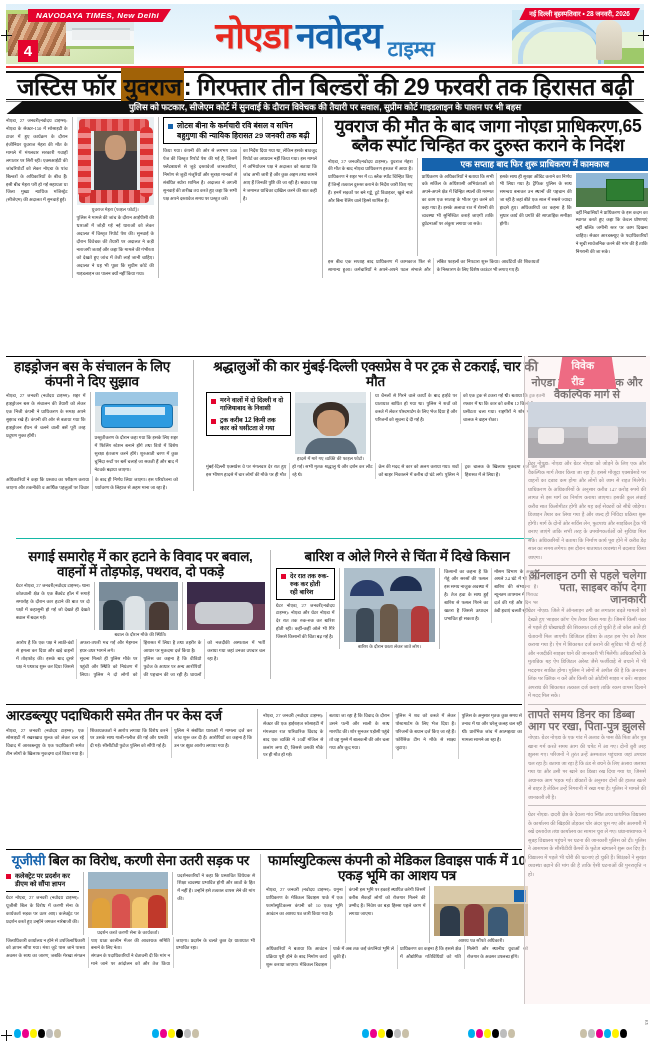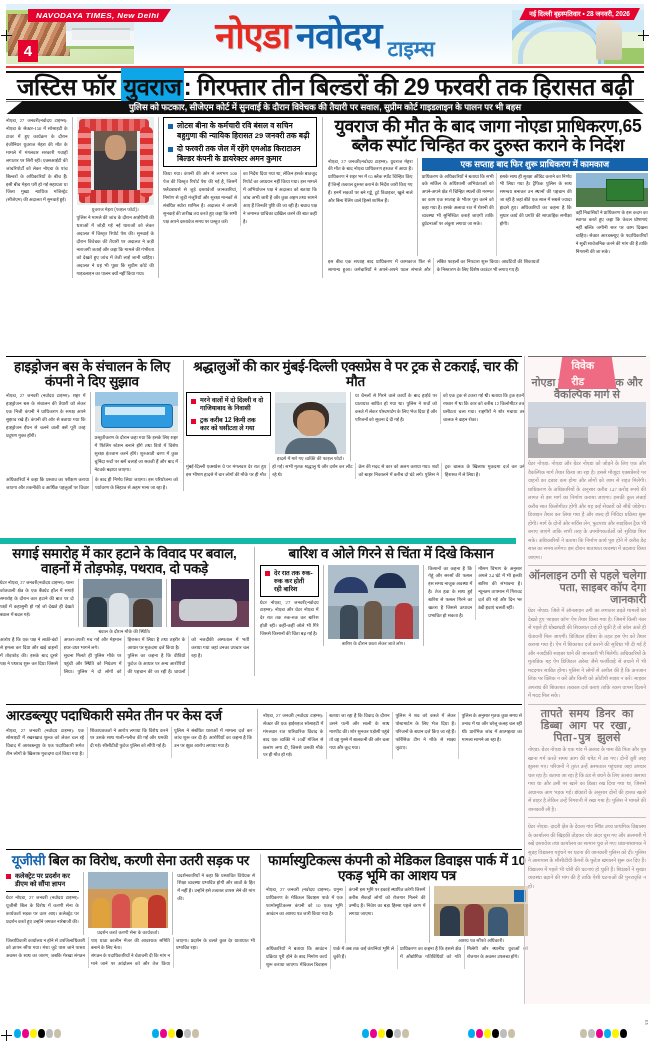--- a/index.html
+++ b/index.html
@@ -56,7 +56,7 @@
   .banner{margin:3px 6px 0 6px;border-top:2px solid #111;border-bottom:1px solid #111;padding:2px 0 0 0;}
   .banner-h{font-size:23.5px;font-weight:bold;text-align:center;line-height:1.04;
      letter-spacing:-.4px;white-space:nowrap;}
-  .banner-h .hl{background:#0ea5e9;padding:8px 2px;}
+  .banner-h .hl{background:#a16207;padding:8px 2px;}
   .subbar{position:relative;margin:1px 6px 0 6px;background:#111;color:#fff;
      font-size:8.6px;font-weight:bold;text-align:center;line-height:13px;height:13px;overflow:hidden;}
   .subbar:before,.subbar:after{content:"";position:absolute;top:0;width:16px;height:13px;background:#fff;}

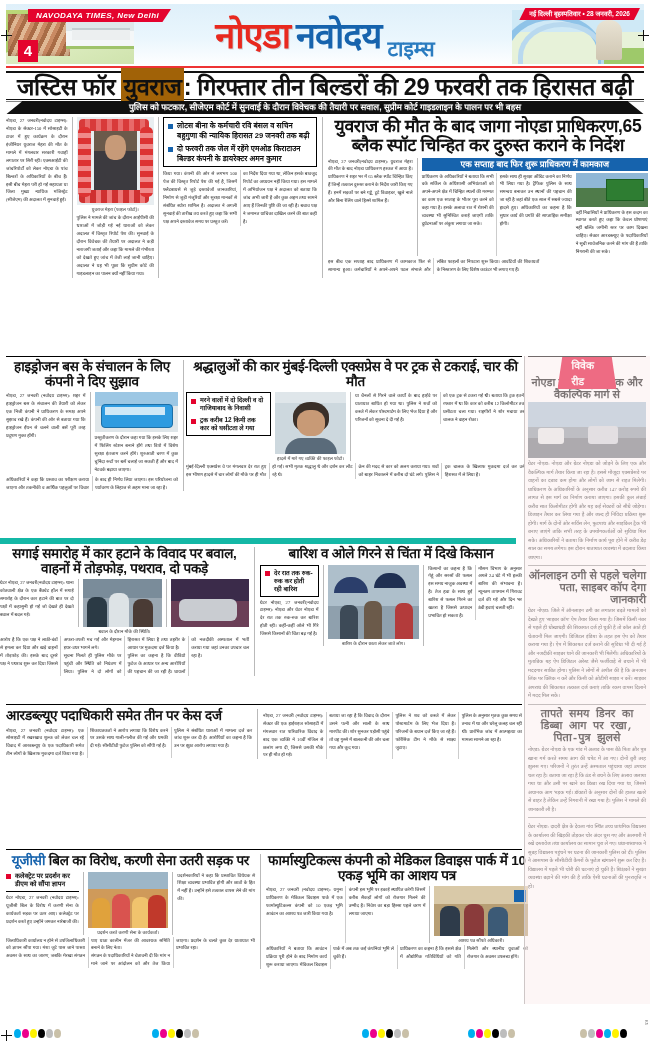--- a/index.html
+++ b/index.html
@@ -171,10 +171,6 @@
                 <span class="sq"></span>
                 <span>लोटस बीना के कर्मचारी रवि बंसल व सचिन बहुगुणा की न्यायिक हिरासत 29 जनवरी तक बढ़ी</span>
               </div>
-            <div class="bi">
-                <span class="sq"></span>
-                <span>दो फरवरी तक जेल में रहेंगे एमओड किराटाउन बिल्डर कंपनी के डायरेक्टर अमन कुमार</span>
-              </div>
           </div>
           <div class="cols2" style="margin-top:3px;">
             <div class="body">किया गया। कंपनी की ओर से लगभग 500 पेज की विस्तृत रिपोर्ट पेश की गई है, जिसमें फ्लैटबायर्स से जुड़े दस्तावेजों जानकारियां, निर्माण से जुड़ी मंजूरियों और सुरक्षा मानकों से संबंधित ब्योरा शामिल है। अदालत ने अगली सुनवाई की तारीख तय करते हुए कहा कि सभी पक्ष अपने दस्तावेज समय पर प्रस्तुत करें।</div>

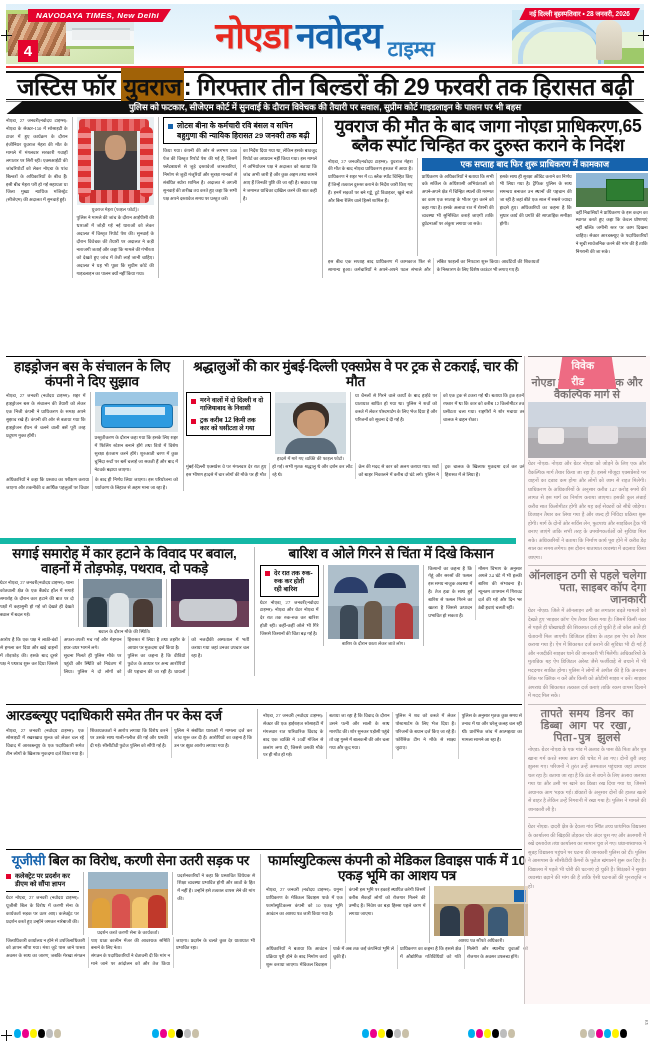--- a/index.html
+++ b/index.html
@@ -207,7 +207,7 @@
   </div>
 
   <div style="position:absolute;left:6px;top:352px;width:516px;border-top:1px solid #000;padding-top:3px;">
-    <div style="display:flex;gap:5px;">
+    <div style="display:flex;gap:15px;">
       <div style="width:172px;">
         <div class="hl3" style="text-align:center;">हाइड्रोजन बस के संचालन के लिए कंपनी ने दिए सुझाव</div>
         <div style="display:flex;gap:4px;margin-top:3px;">

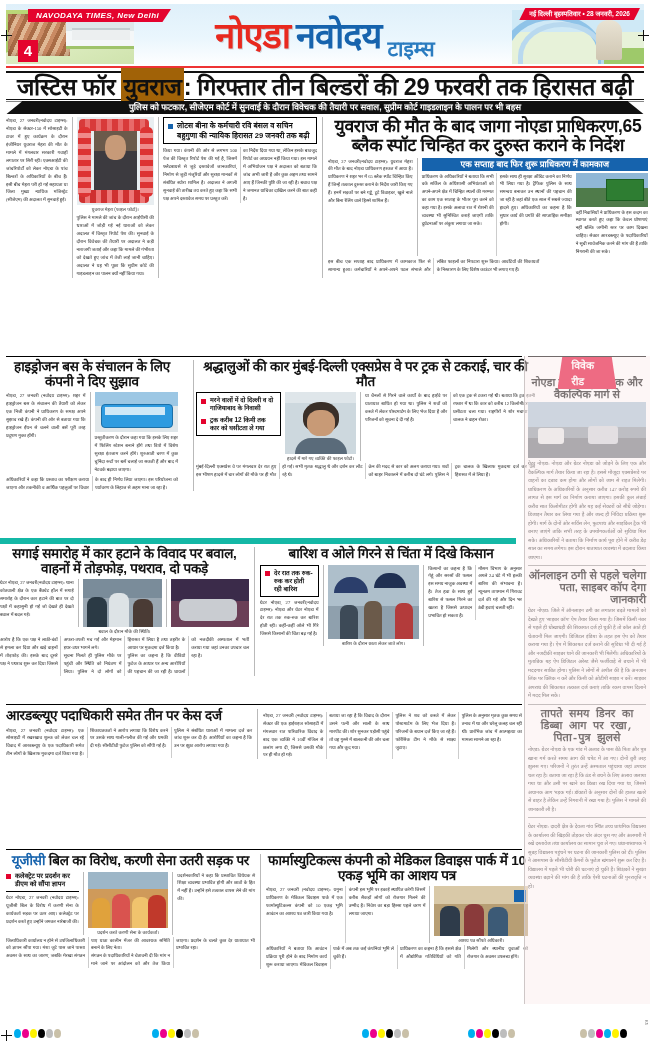--- a/index.html
+++ b/index.html
@@ -225,7 +225,7 @@
         <div class="body" style="margin-top:2px;column-count:2;column-gap:6px;column-rule:1px solid #ccc;">अधिकारियों ने कहा कि प्रस्ताव का परीक्षण कराया जाएगा और तकनीकी व आर्थिक पहलुओं पर विचार के बाद ही निर्णय लिया जाएगा। इस परियोजना को पर्यावरण के लिहाज से अहम माना जा रहा है।</div>
       </div>
 
-      <div class="vrule" style="width:339px;padding-left:2px;">
+      <div class="vrule" style="width:339px;padding-left:12px;">
         <div class="hl3" style="text-align:center;">श्रद्धालुओं की कार मुंबई-दिल्ली एक्सप्रेस वे पर ट्रक से टकराई, चार की मौत</div>
         <div style="display:flex;gap:4px;margin-top:3px;">
           <div style="width:86px;">

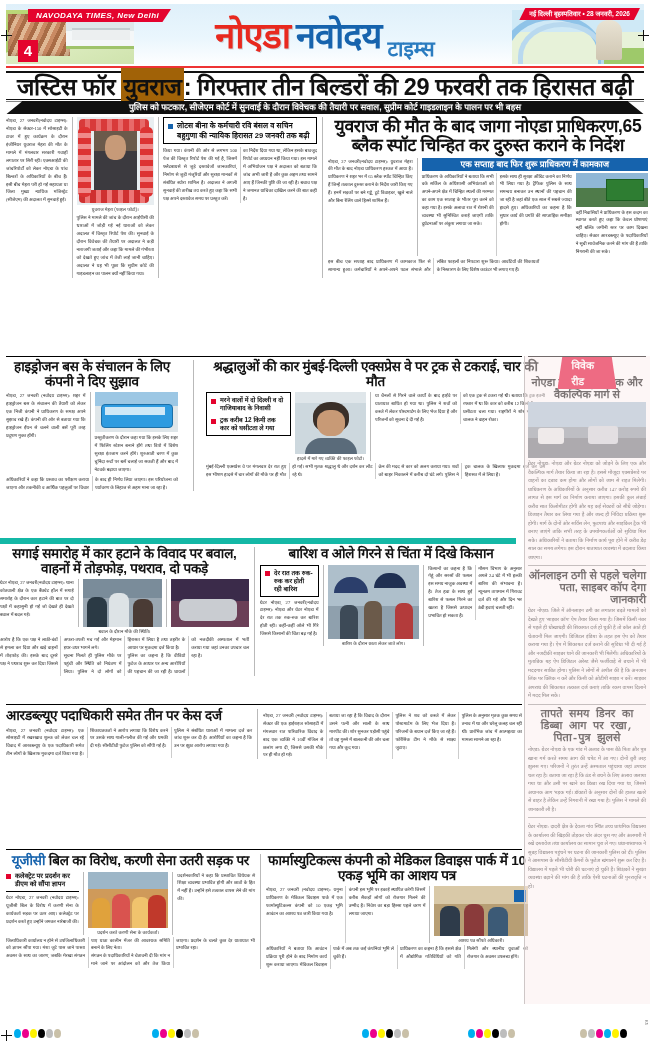--- a/index.html
+++ b/index.html
@@ -263,7 +263,7 @@
     </div>
   </div>
 
-  <div style="position:absolute;left:0;top:534px;width:516px;border-top:6px solid #14b8a6;padding-top:3px;">
+  <div style="position:absolute;left:16px;top:534px;width:516px;border-top:1px solid #14b8a6;padding-top:11px;">
     <div style="display:flex;gap:5px;">
       <div style="width:249px;">
         <div class="hl3" style="text-align:center;">सगाई समारोह में कार हटाने के विवाद पर बवाल, वाहनों में तोड़फोड़, पथराव, दो पकड़े</div>

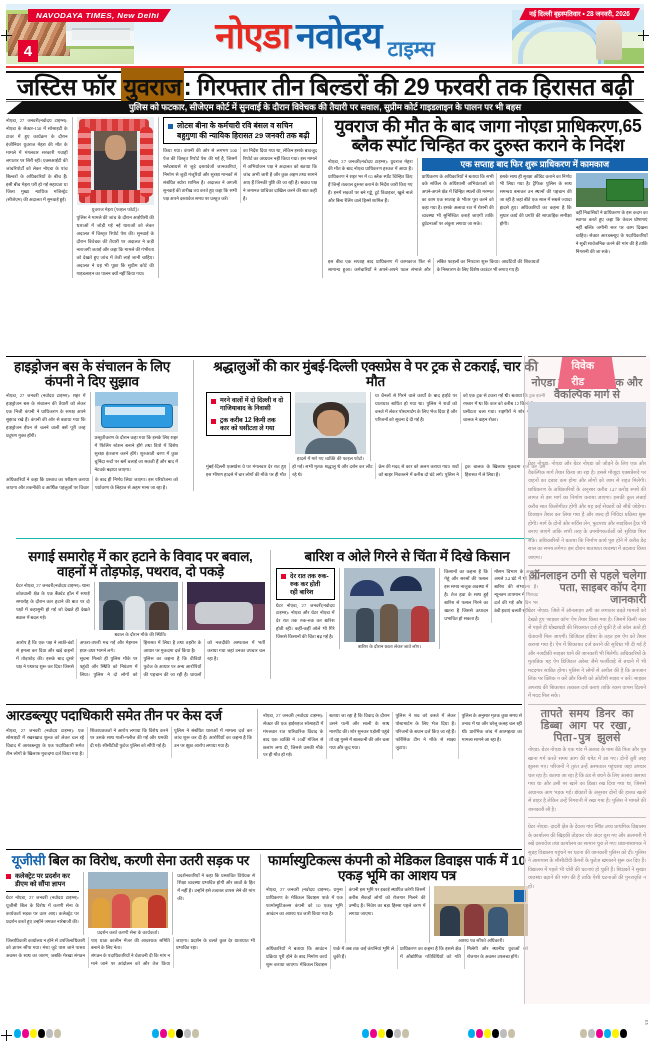--- a/index.html
+++ b/index.html
@@ -426,7 +426,7 @@
     </div>
 
     <div class="hair" style="margin-top:3px;padding-top:3px;">
-      <div class="hl4" style="text-align:center;font-family:Liberation Mono, monospace;">तापते समय डिनर का डिब्बा आग पर रखा, पिता-पुत्र झुलसे</div>
+      <div class="hl4" style="text-align:left;">तापते समय डिनर का डिब्बा आग पर रखा, पिता-पुत्र झुलसे</div>
       <div class="body b5" style="margin-top:2px;">नोएडा: ग्रेटर नोएडा के एक गांव में अलाव के पास बैठे पिता और पुत्र खाना गर्म करते समय आग की चपेट में आ गए। दोनों बुरी तरह झुलस गए। परिजनों ने तुरंत उन्हें अस्पताल पहुंचाया जहां उपचार चल रहा है। बताया जा रहा है कि ठंड से बचने के लिए अलाव जलाया गया था और उसी पर खाने का डिब्बा रख दिया गया था, जिससे अचानक आग भड़क गई। डॉक्टरों के अनुसार दोनों की हालत खतरे से बाहर है लेकिन उन्हें निगरानी में रखा गया है। पुलिस ने मामले की जानकारी ली है।</div>
     </div>
 

